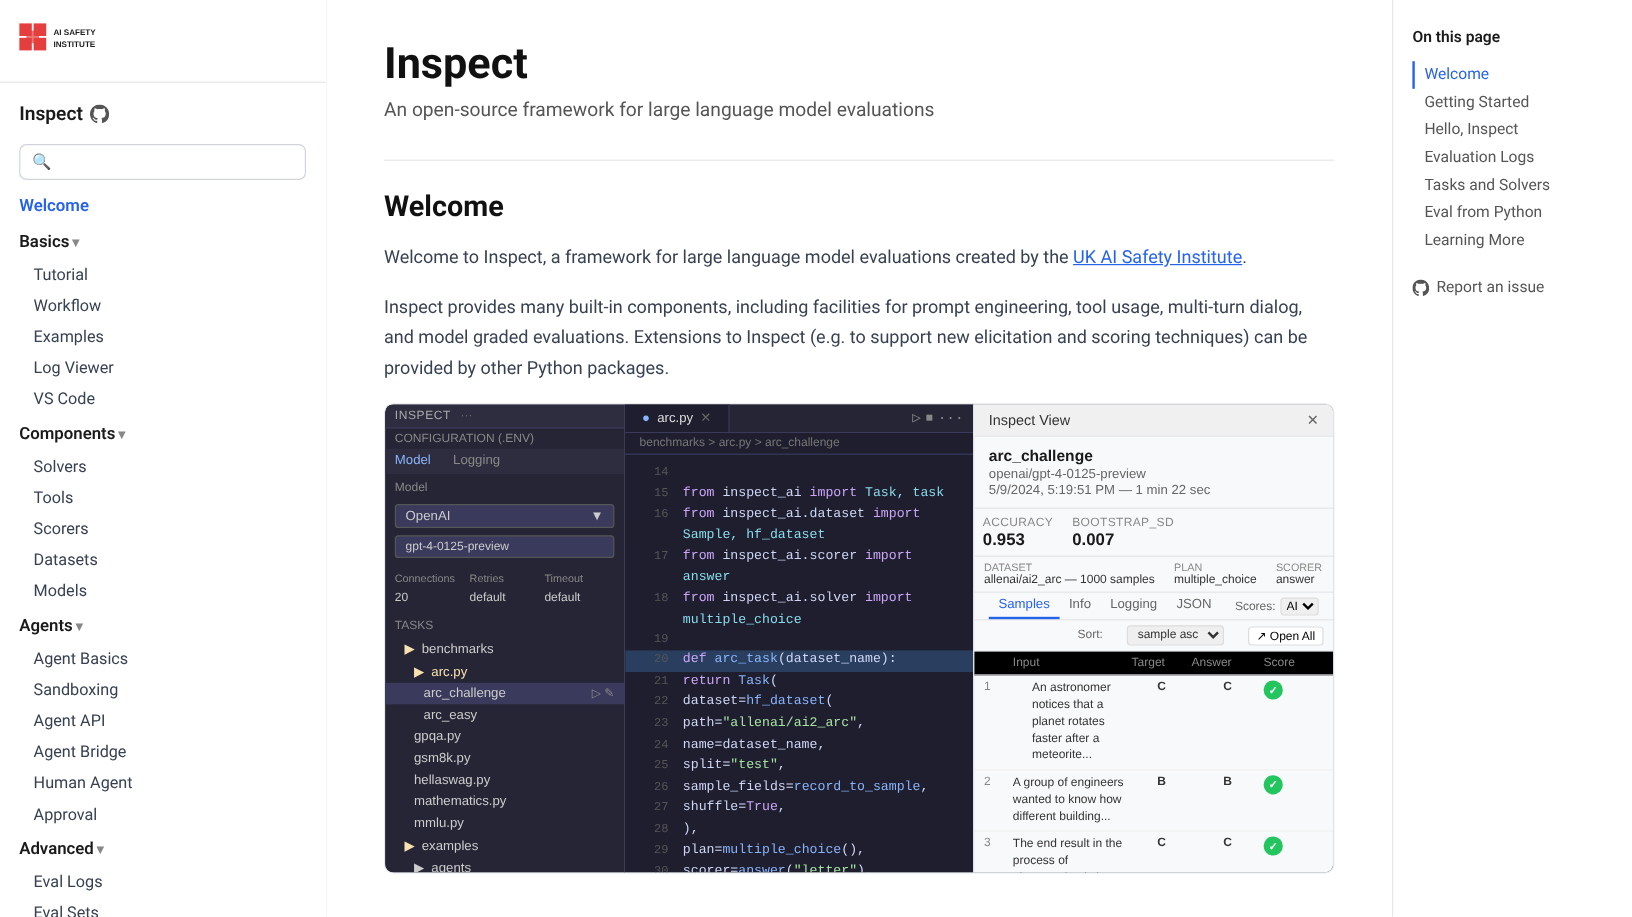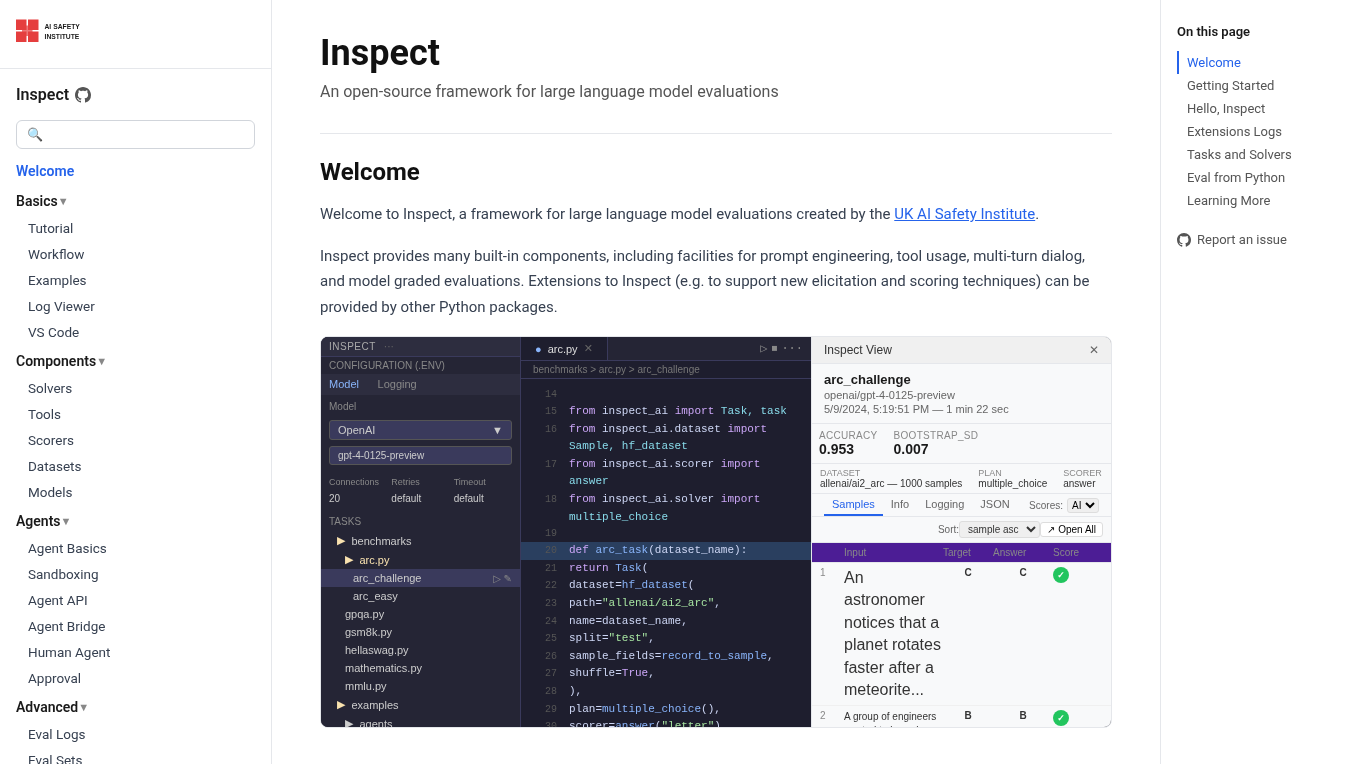--- a/index.html
+++ b/index.html
@@ -812,7 +812,7 @@
       <div class="toc-item active">Welcome</div>
       <div class="toc-item">Getting Started</div>
       <div class="toc-item">Hello, Inspect</div>
-      <div class="toc-item">Extensions Logs</div>
+      <div class="toc-item">Evaluation Logs</div>
       <div class="toc-item">Tasks and Solvers</div>
       <div class="toc-item">Eval from Python</div>
       <div class="toc-item">Learning More</div>

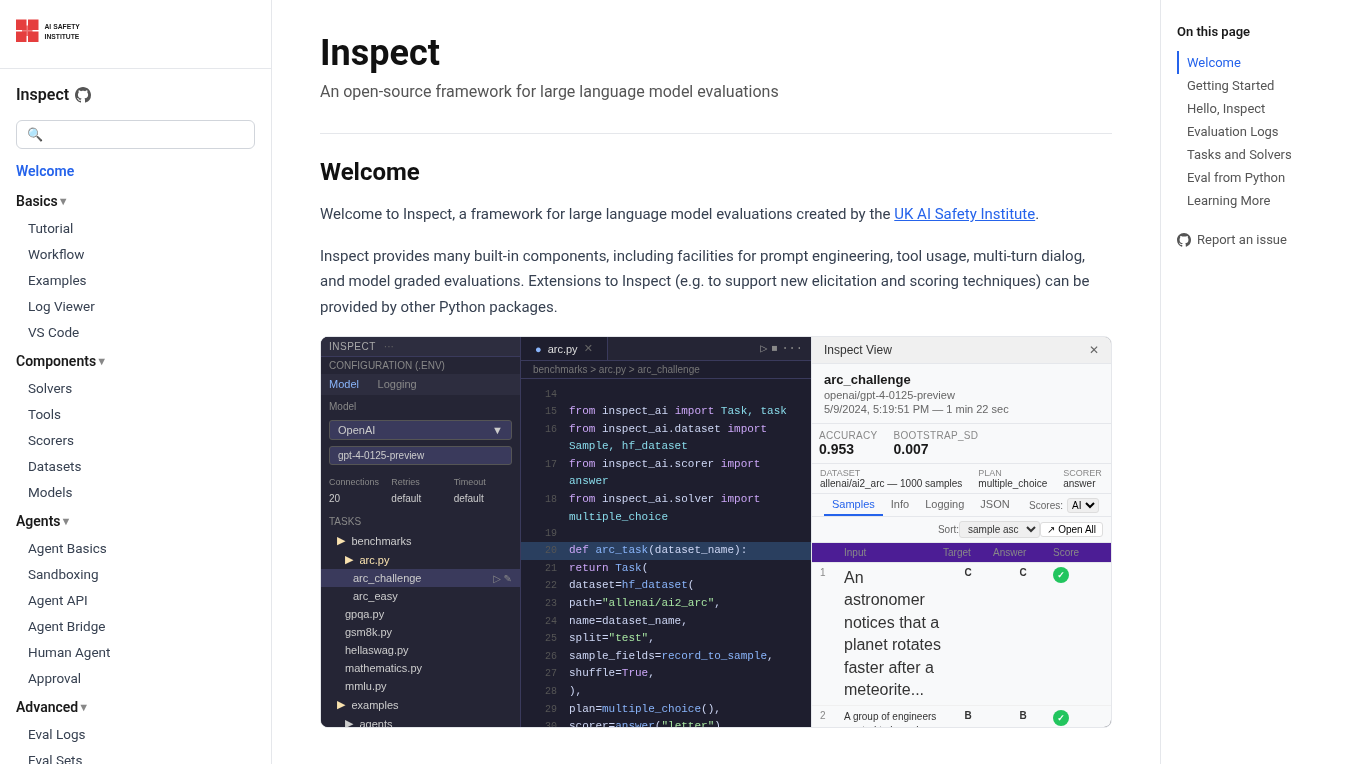--- a/index.html
+++ b/index.html
@@ -390,7 +390,7 @@
       align-items: center;
       justify-content: flex-end;
       padding: 4px 8px;
-      gap: 0;
+      gap: 20px;
       font-size: 10px;
       color: #666;
       border-bottom: 1px solid #e5e7eb;

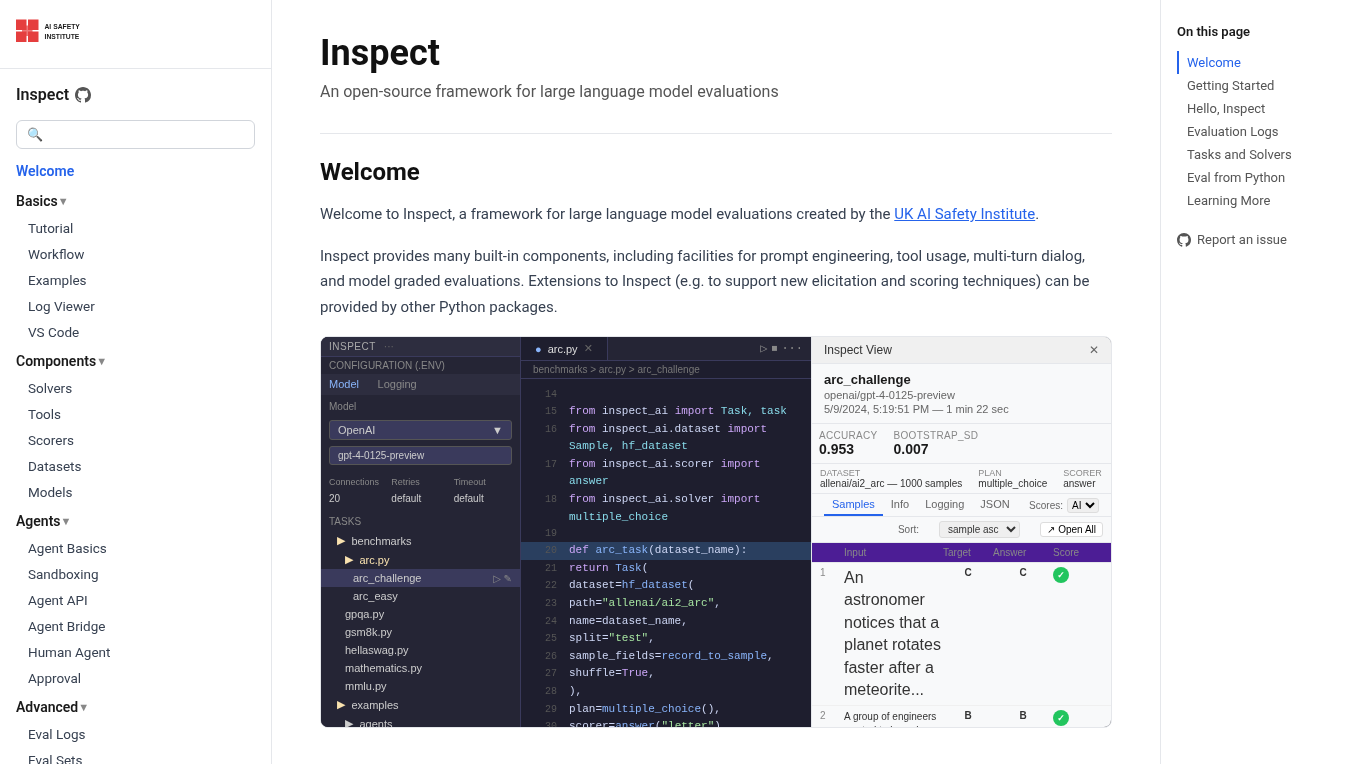--- a/index.html
+++ b/index.html
@@ -359,7 +359,7 @@
       font-size: 10px;
       color: #888;
       border-bottom: 1px solid #e5e7eb;
-      background: #4c1d95;
+      background: #000000;
     }
 
     .panel-table-row {

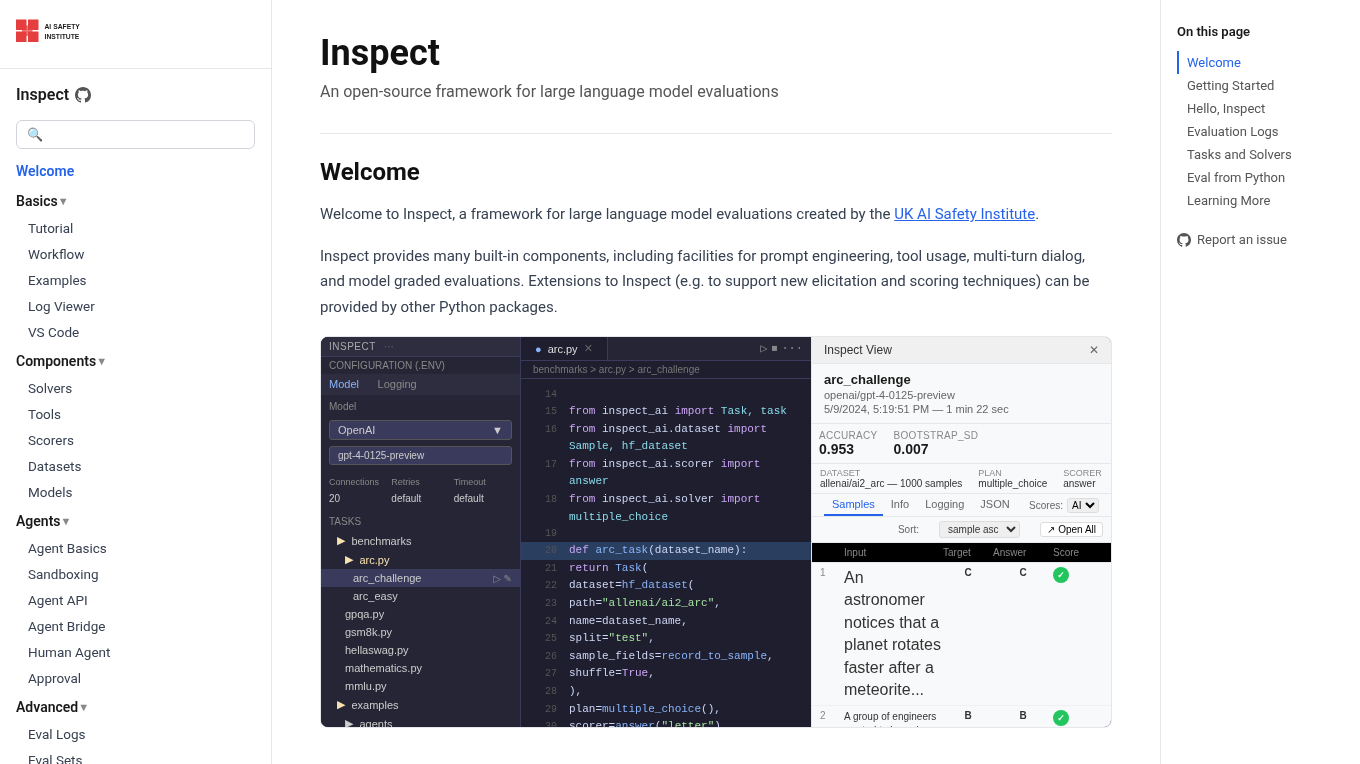--- a/index.html
+++ b/index.html
@@ -775,7 +775,7 @@
         <div id="ide-table-rows">
             <div class="panel-table-row">
     <span style="font-size:10px;color:#888;">1</span>
-    <span style="font-size:16px;line-height:1.4;">An astronomer notices that a planet rotates faster after a meteorite...</span>
+    <span style="font-size:10px;line-height:1.4;margin-left:16px;">An astronomer notices that a planet rotates faster after a meteorite...</span>
     <span style="text-align:center;font-weight:600;">C</span>
     <span style="text-align:center;font-weight:600;">C</span>
     <span>

